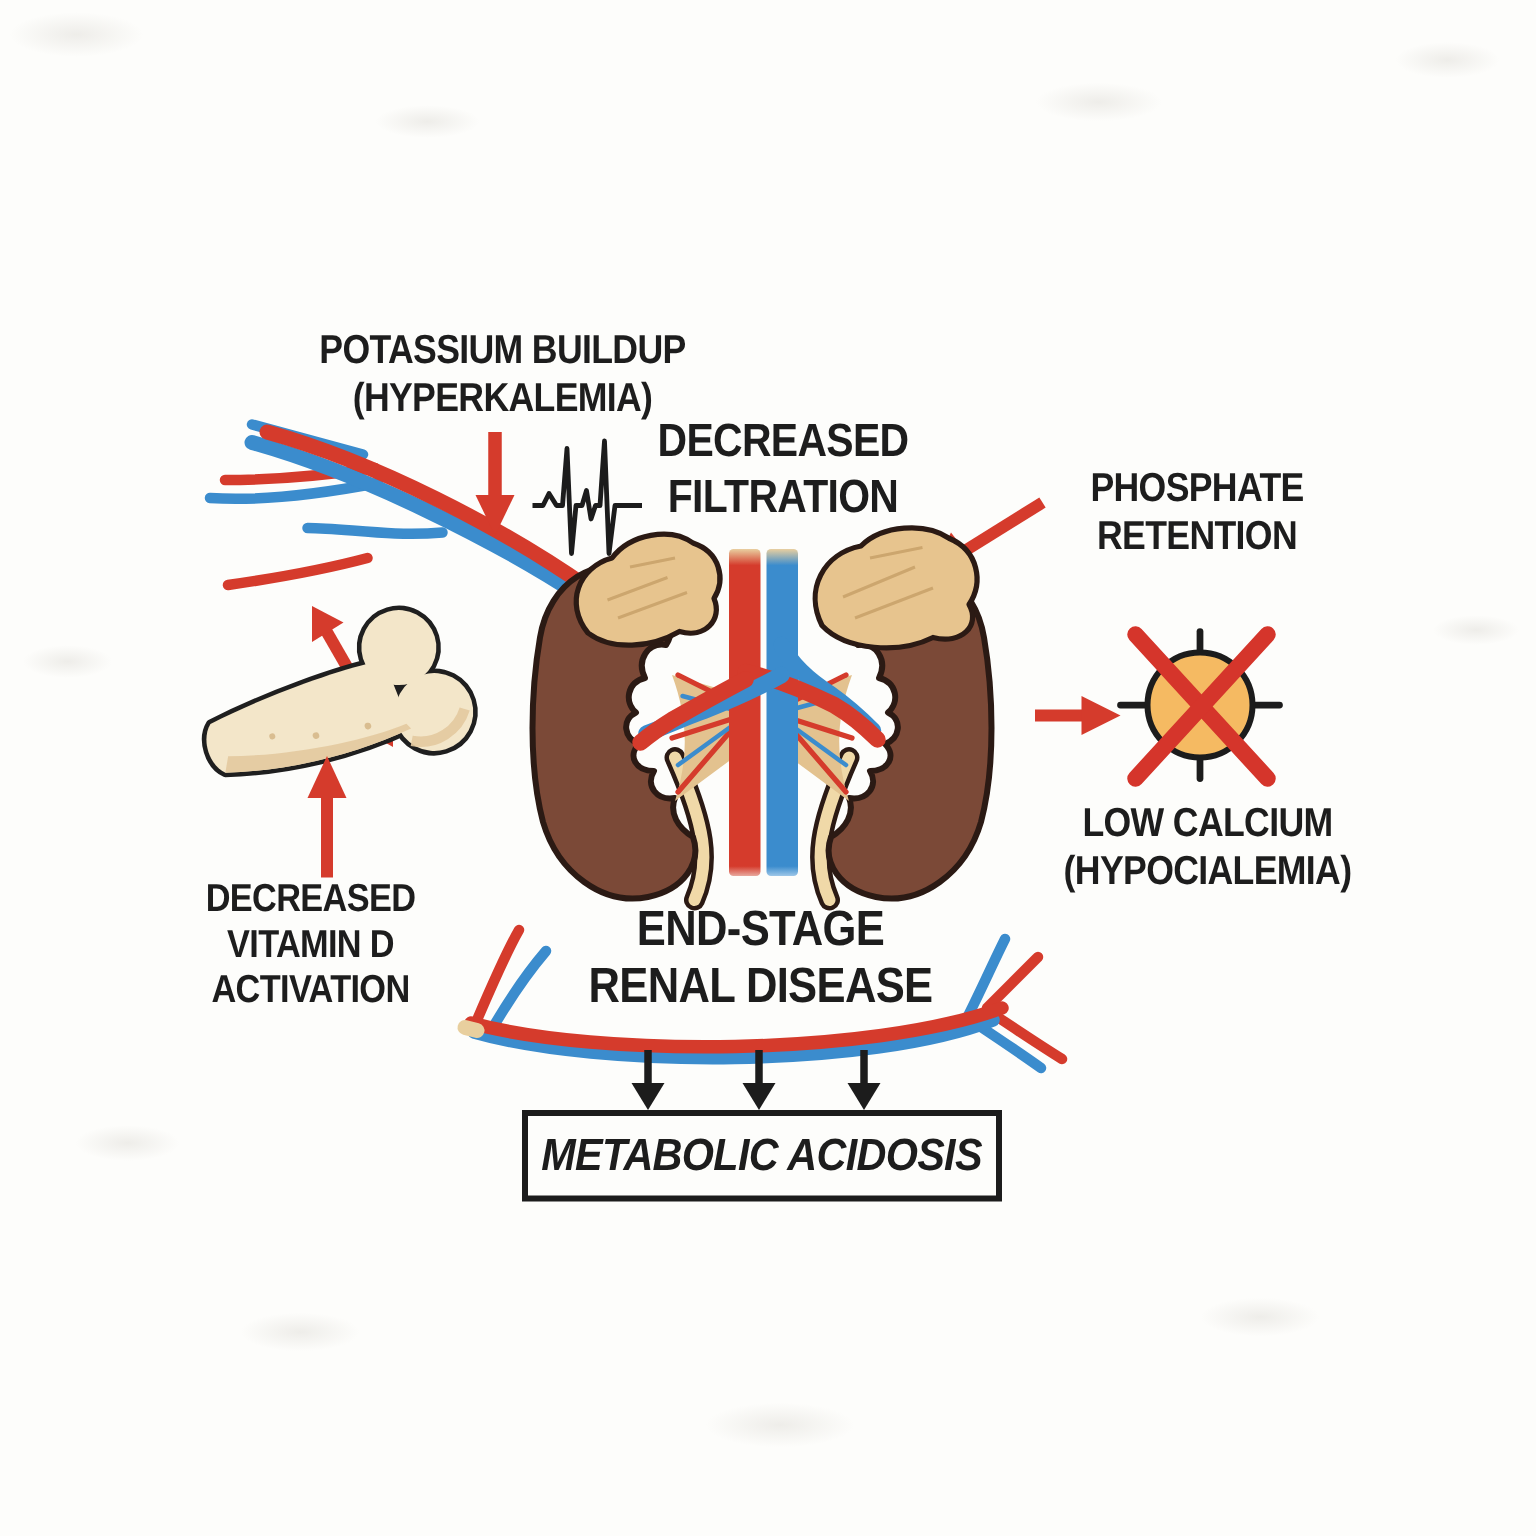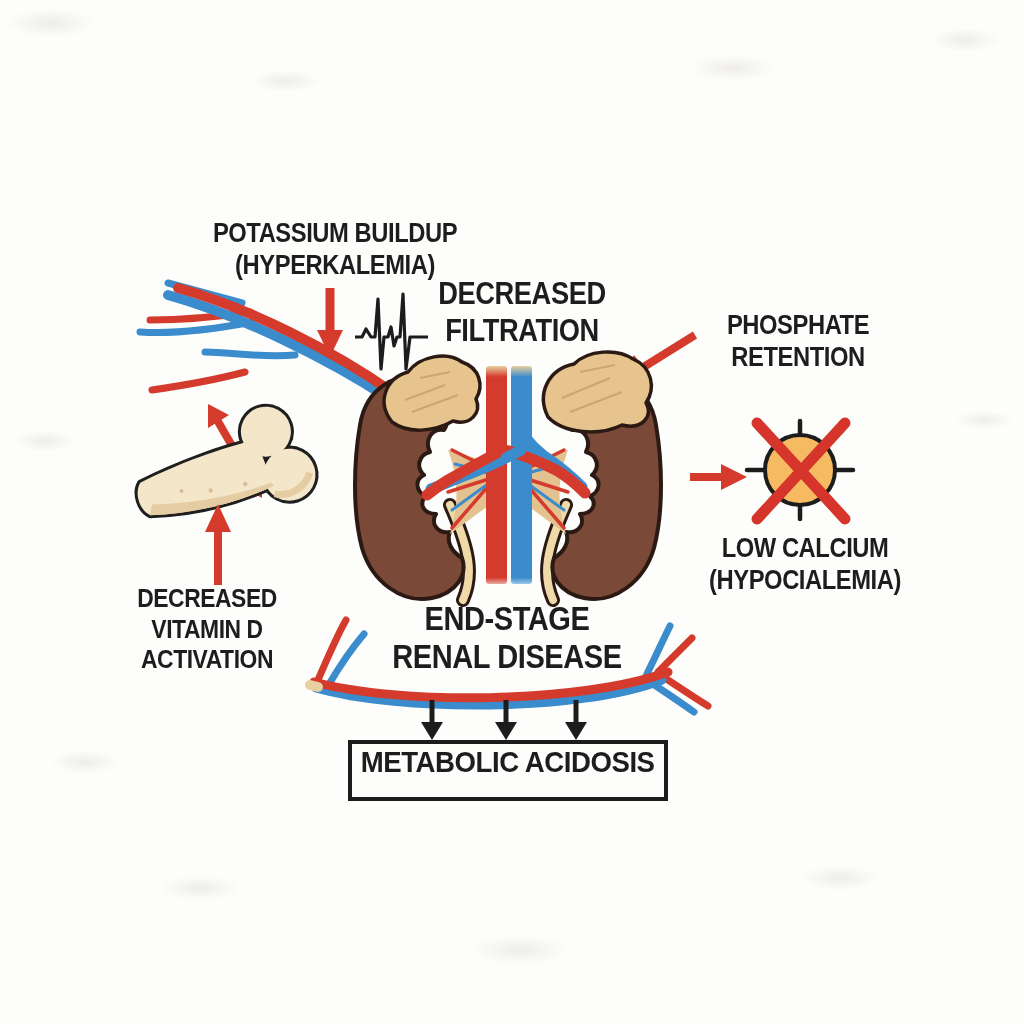--- a/index.html
+++ b/index.html
@@ -26,7 +26,7 @@
   .acidosis-box{
     position:absolute;left:348px;top:740px;width:320px;height:61px;
     border:4px solid #1c1c1c;background:#fdfdfb;
-    display:flex;align-items:flex-start;justify-content:center;box-sizing:border-box;
+    display:flex;align-items:center;justify-content:center;box-sizing:border-box;font-style:italic;
   }
   .acidosis-box .label{position:static;transform:scaleX(0.92);font-size:30px;white-space:nowrap;}
   .smudge{position:absolute;border-radius:50%;

